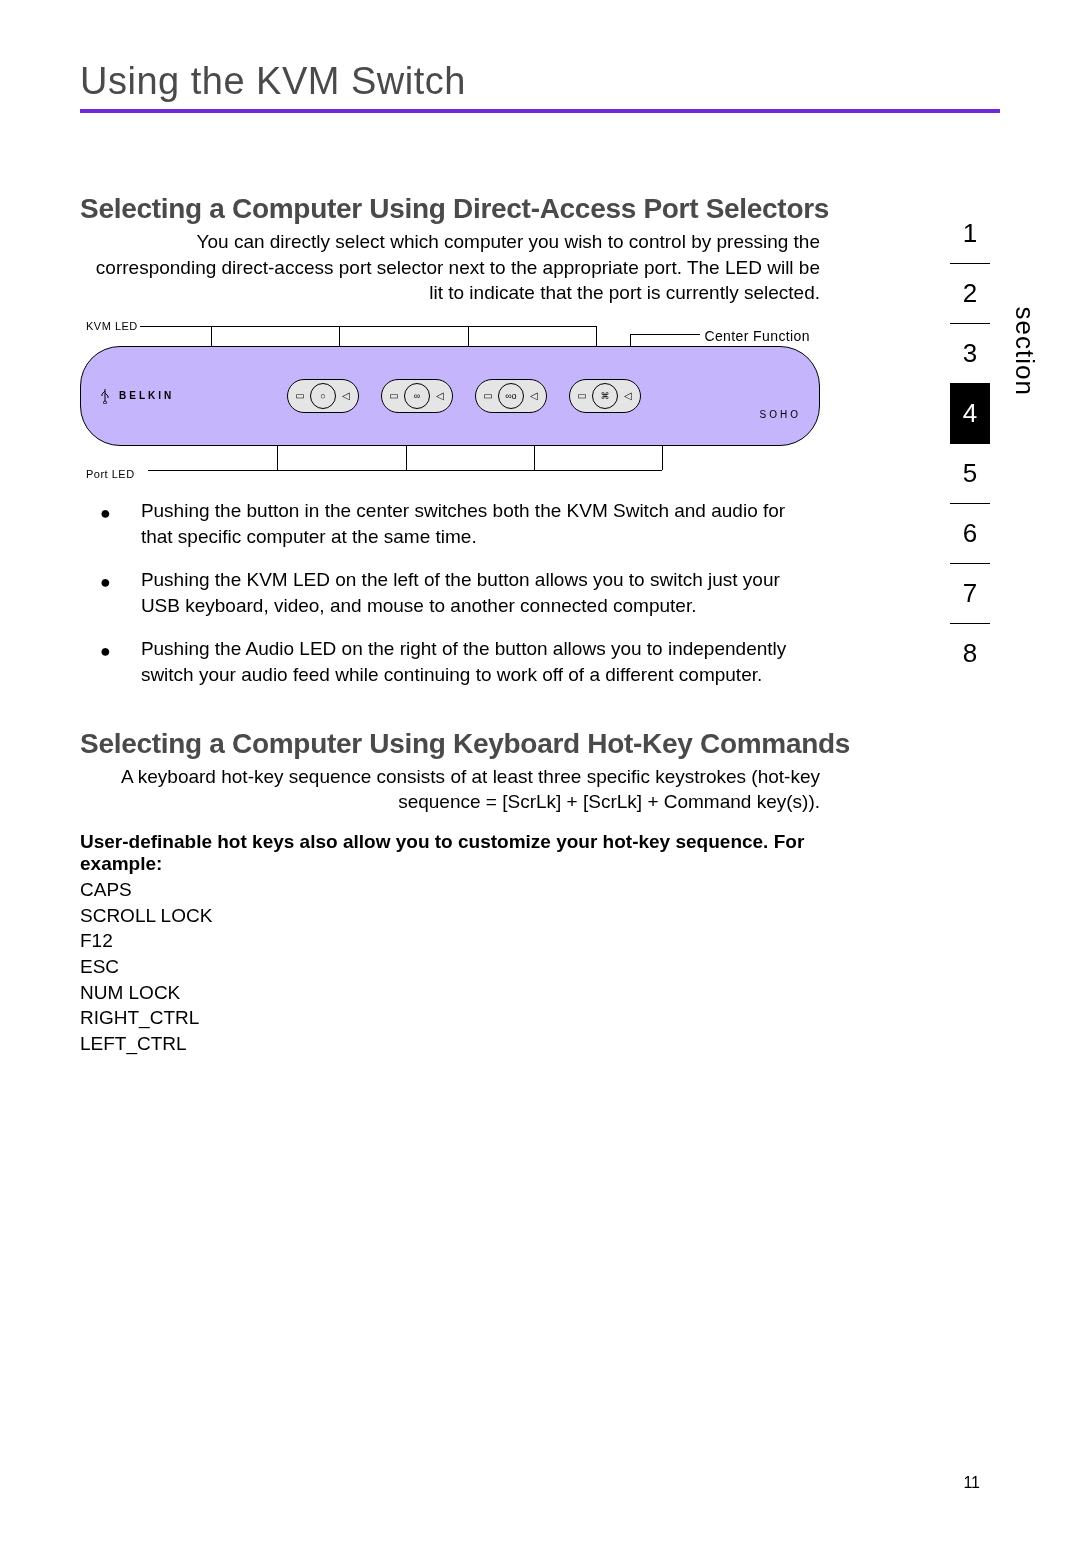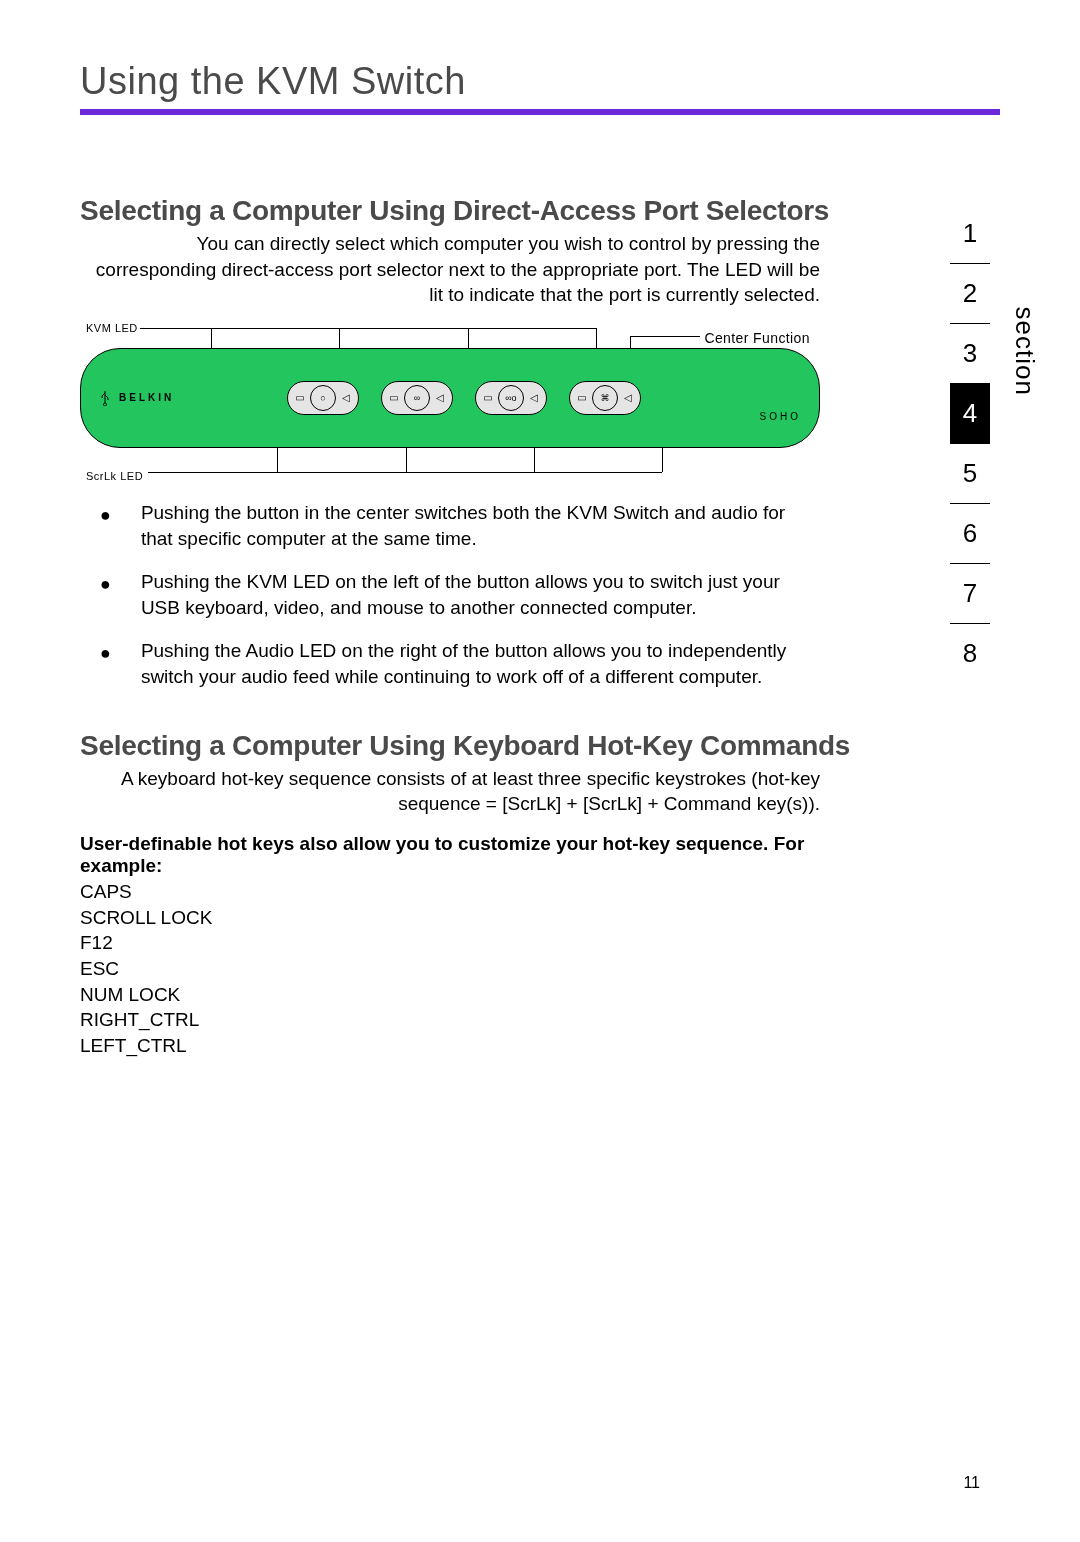--- a/index.html
+++ b/index.html
@@ -23,7 +23,7 @@
     font-size: 38px;
     font-weight: 400;
     color: #4a4a4a;
-    border-bottom: 6px solid #6d28d9;
+    border-bottom: 4px solid #6d28d9;
     padding-bottom: 6px;
     margin-bottom: 80px;
     letter-spacing: 0.5px;

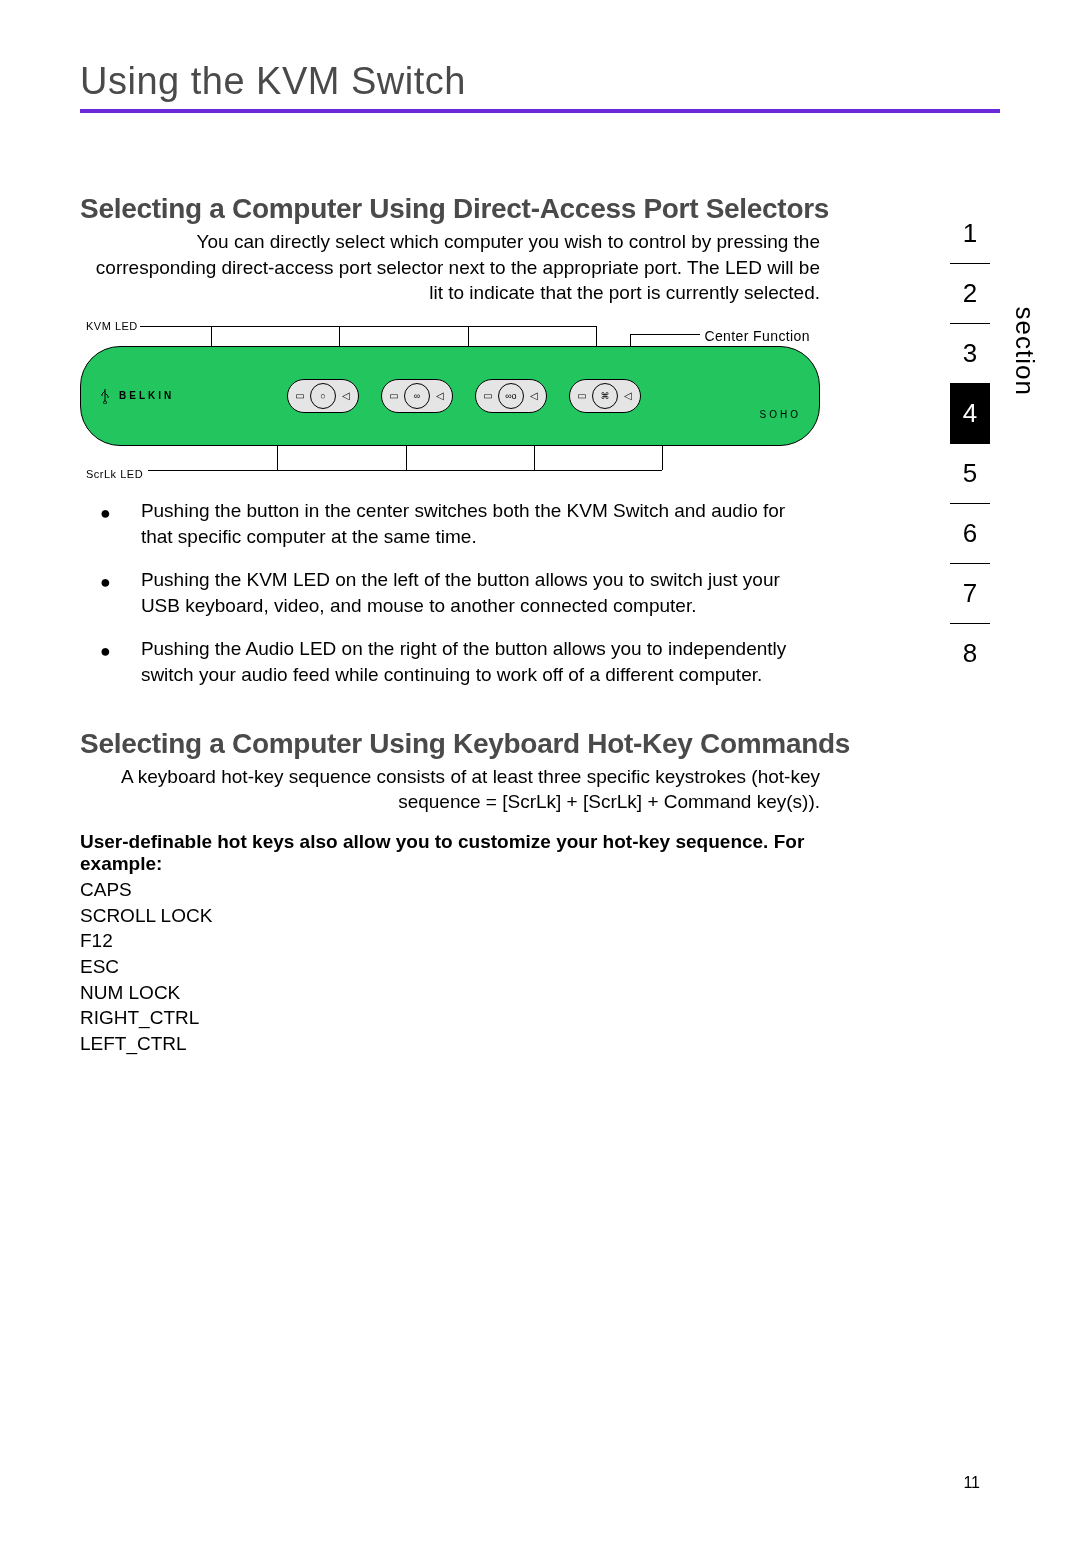--- a/index.html
+++ b/index.html
@@ -75,7 +75,7 @@
     left: 0;
     right: 0;
     height: 100px;
-    background: #22c55e;
+    background: #c4b5fd;
     border: 1px solid #000;
     border-radius: 40px;
     display: flex;

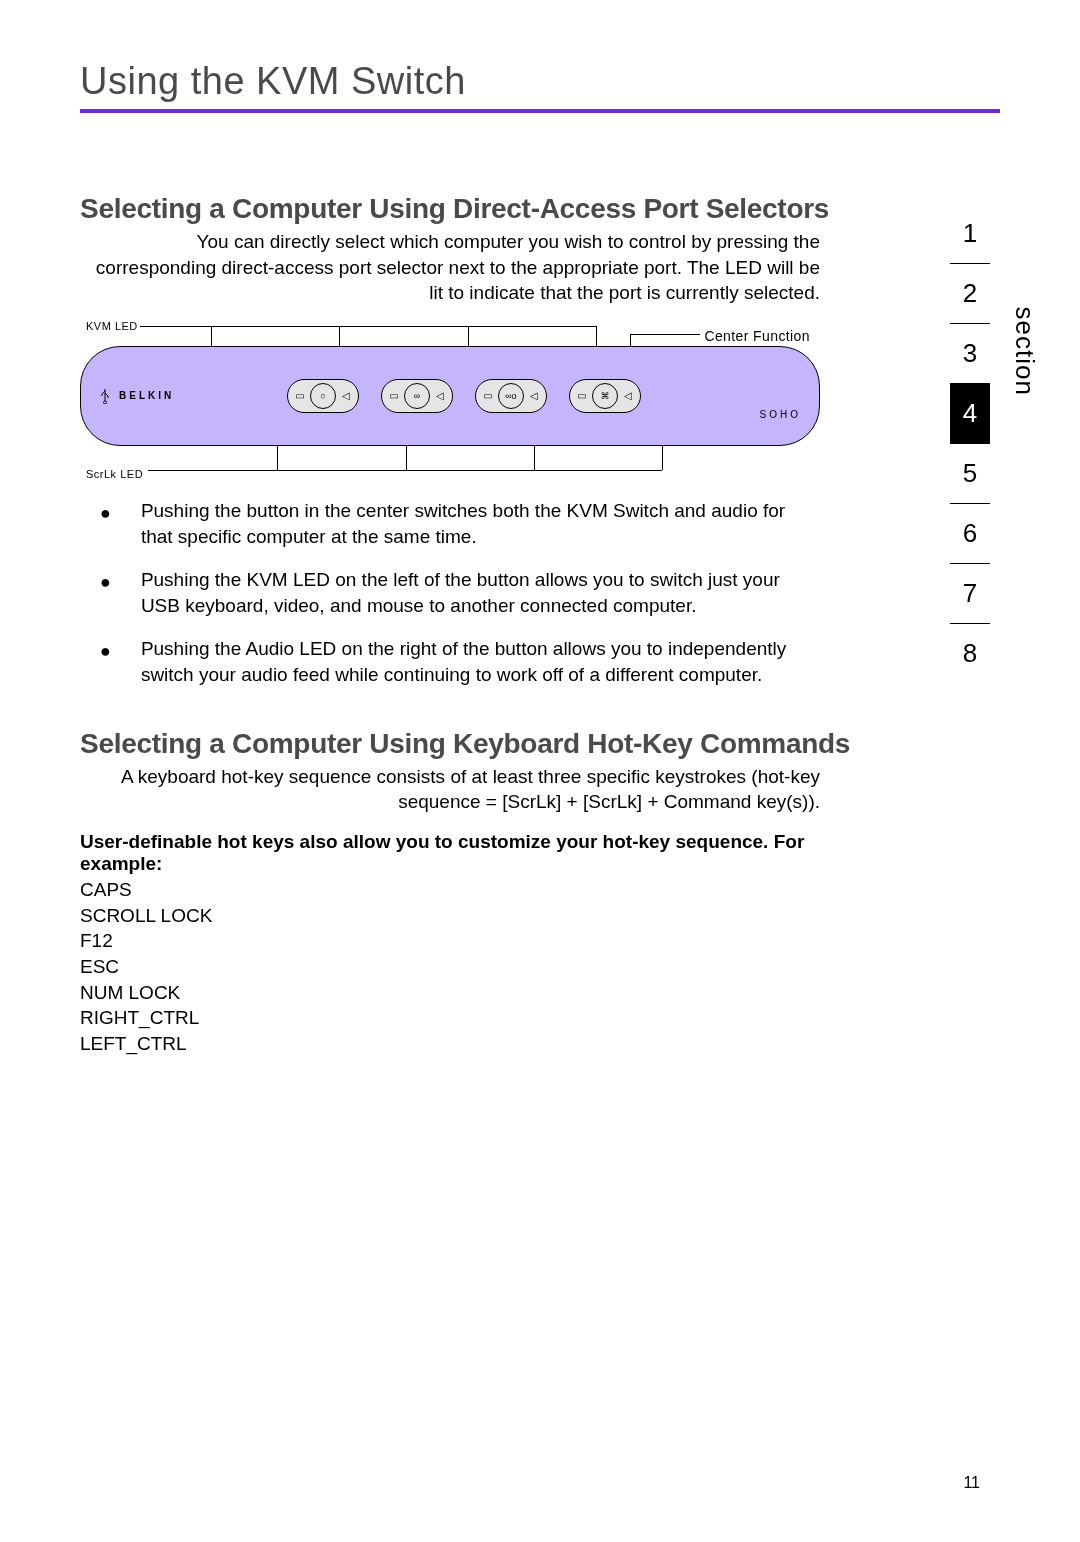--- a/index.html
+++ b/index.html
@@ -224,7 +224,7 @@
   <div class="diagram">
     <span class="kvm-label">KVM LED</span>
     <span class="center-label">Center Function</span>
-    <span class="audio-label">ScrLk LED</span>
+    <span class="audio-label">Port LED</span>
 
     <div class="leader leader-h" style="top:6px;left:60px;width:100px;"></div>
     <div class="leader leader-v" style="top:6px;left:131px;height:40px;"></div>

